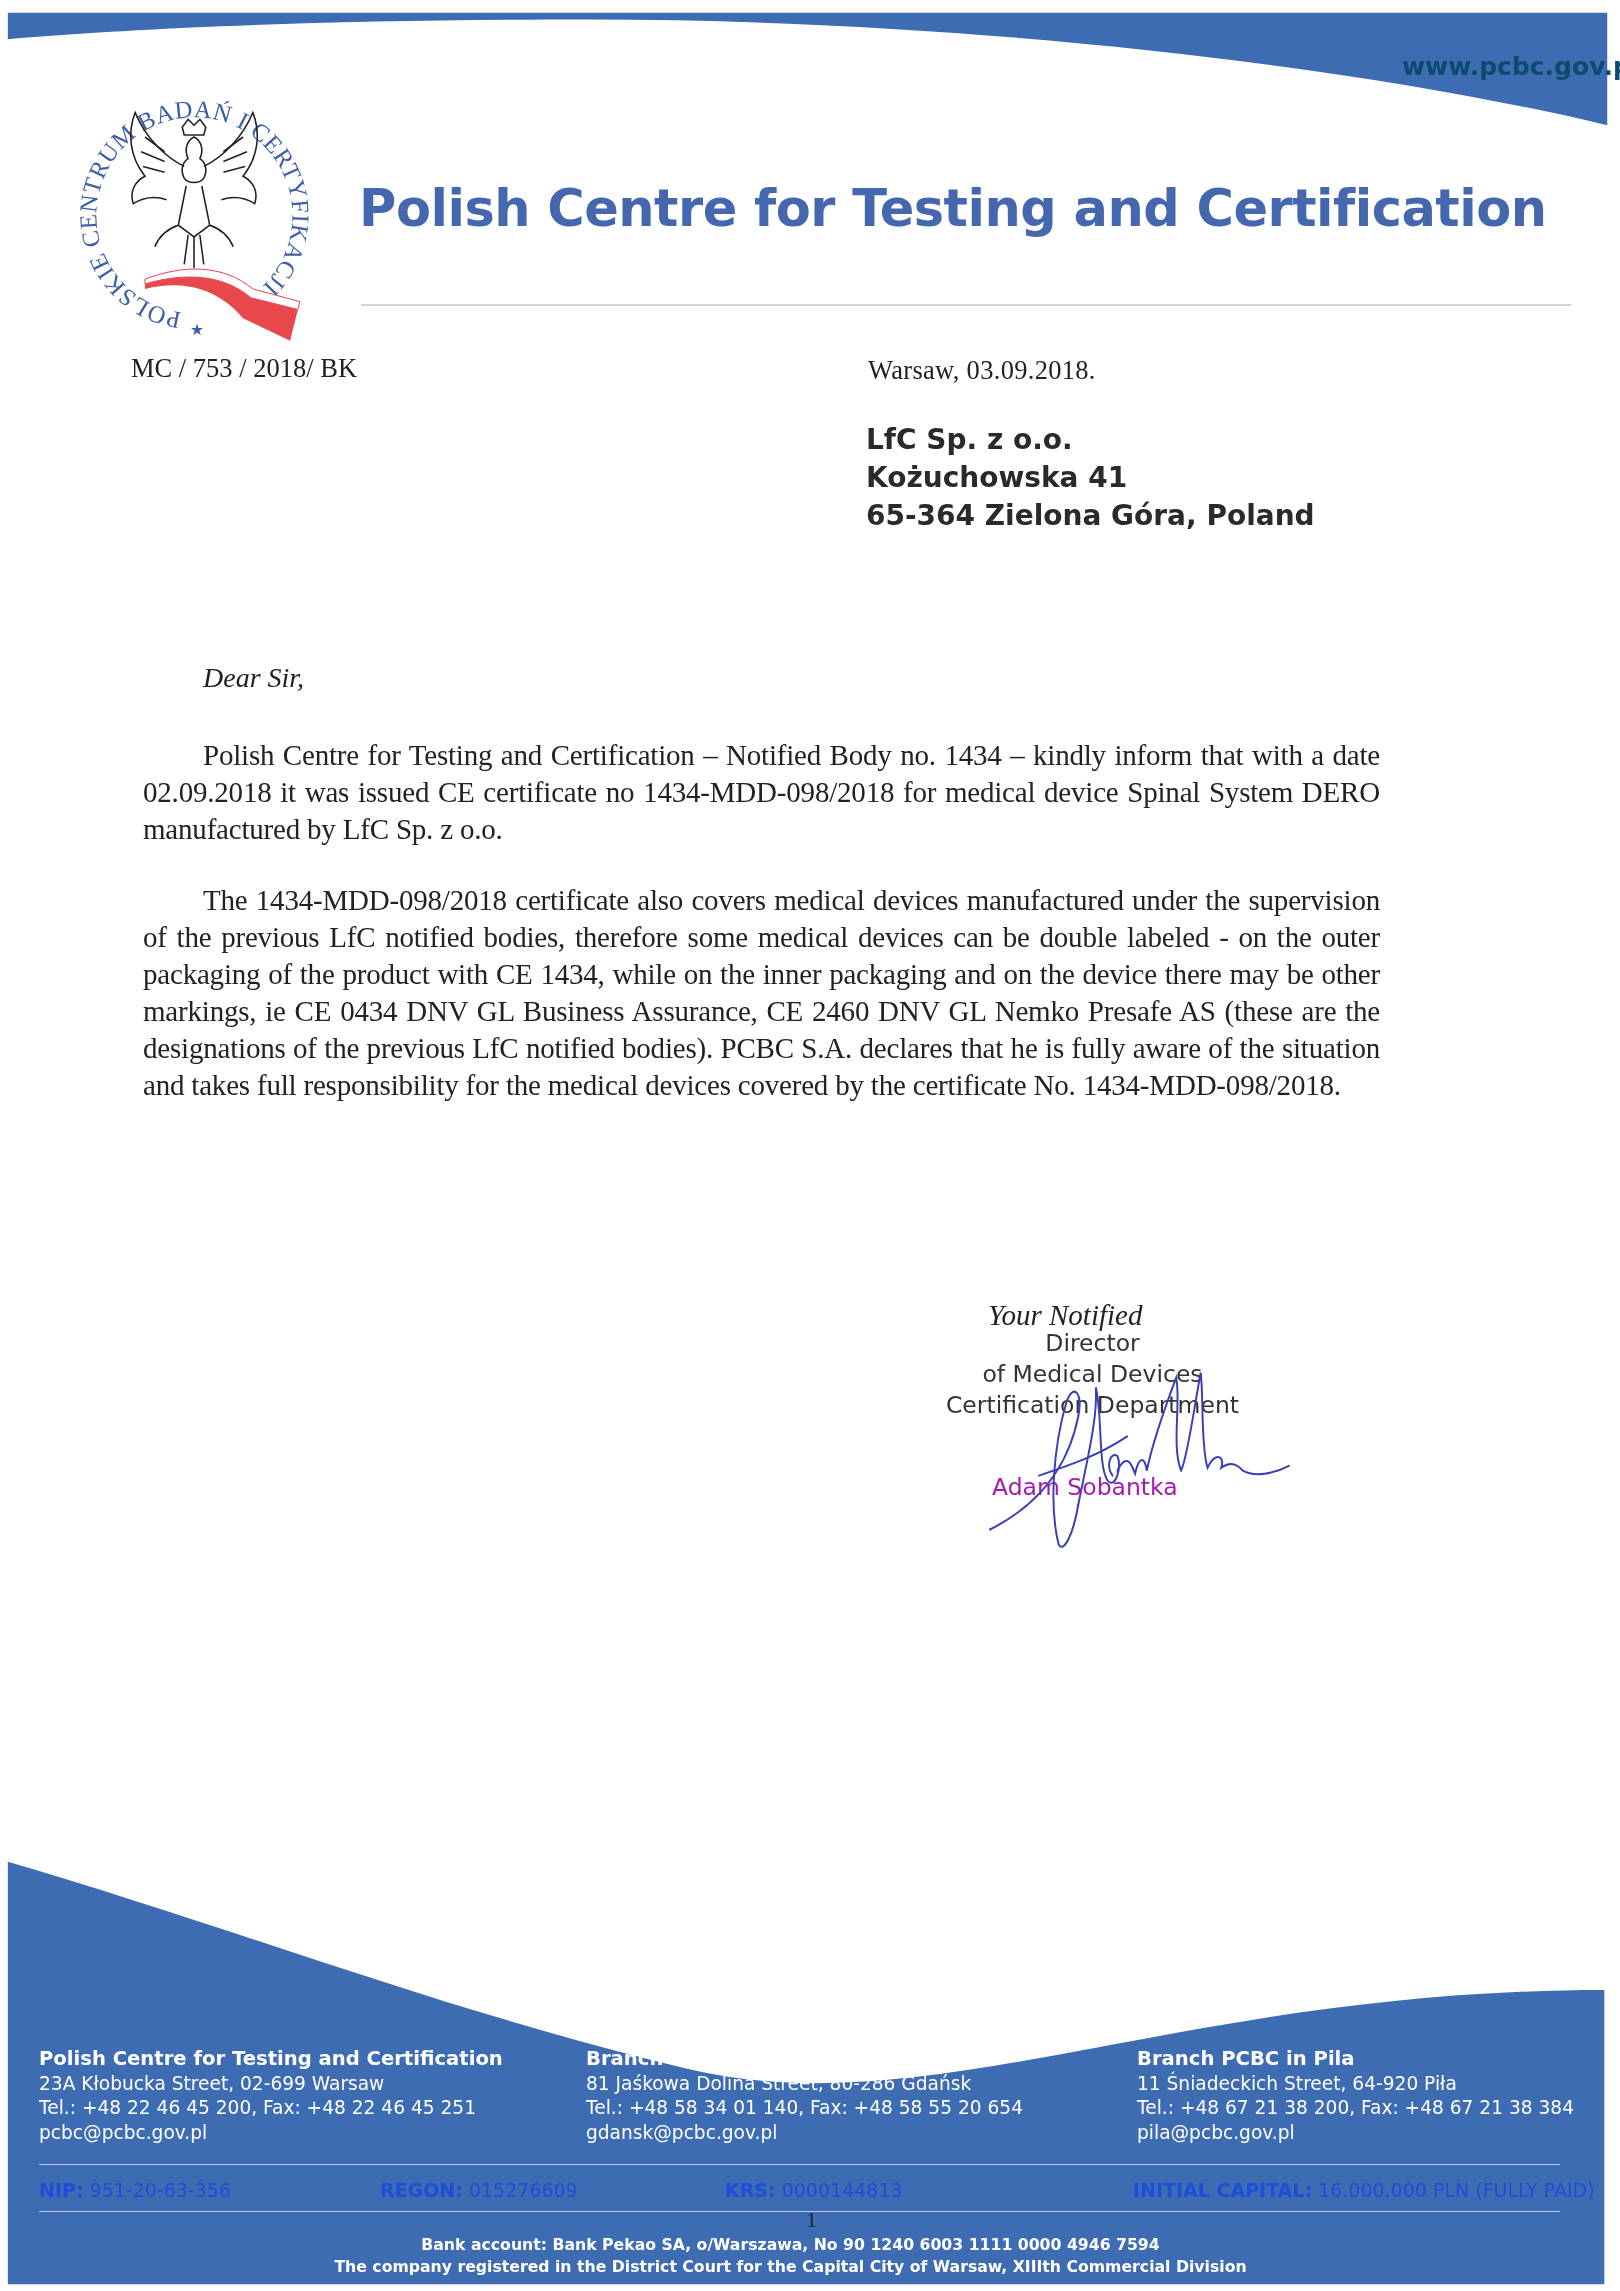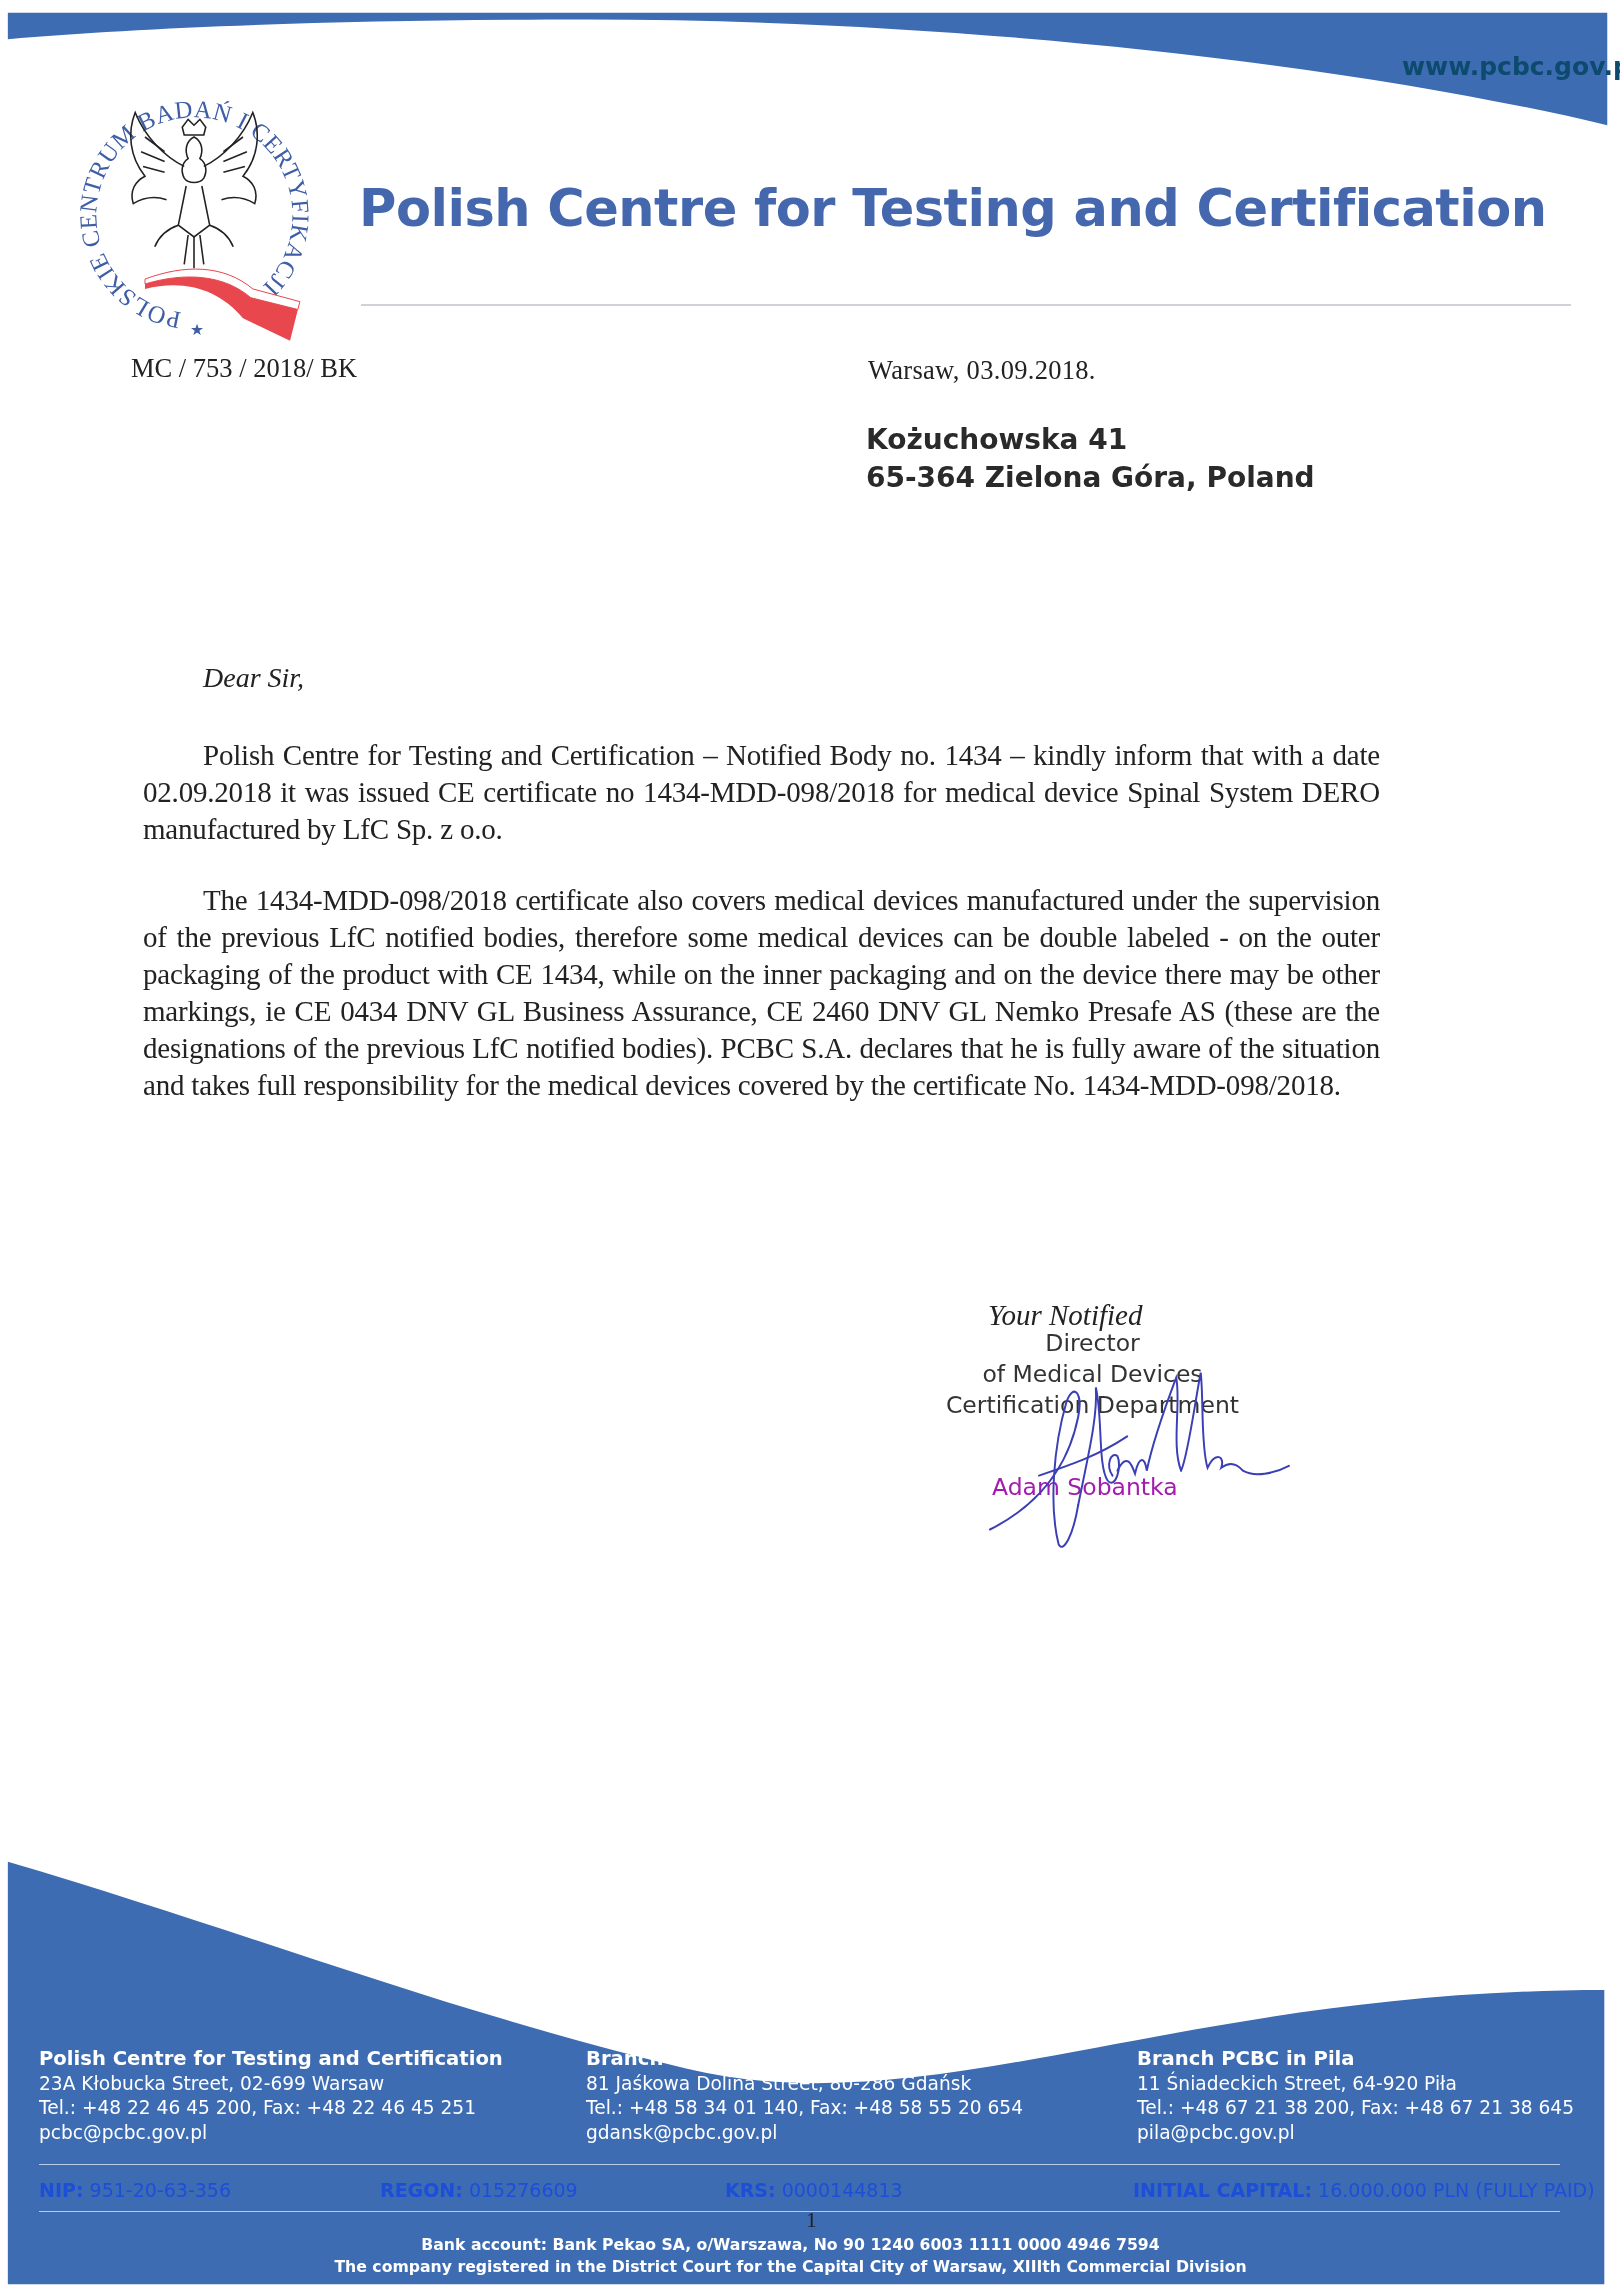--- a/index.html
+++ b/index.html
@@ -77,6 +77,7 @@
 <div class="abs serif date">Warsaw, 03.09.2018.</div>
 
 <div class="abs addr">
+  <div>LfC Sp. z o.o.</div>
   <div>Kożuchowska 41</div>
   <div>65-364 Zielona Góra, Poland</div>
 </div>

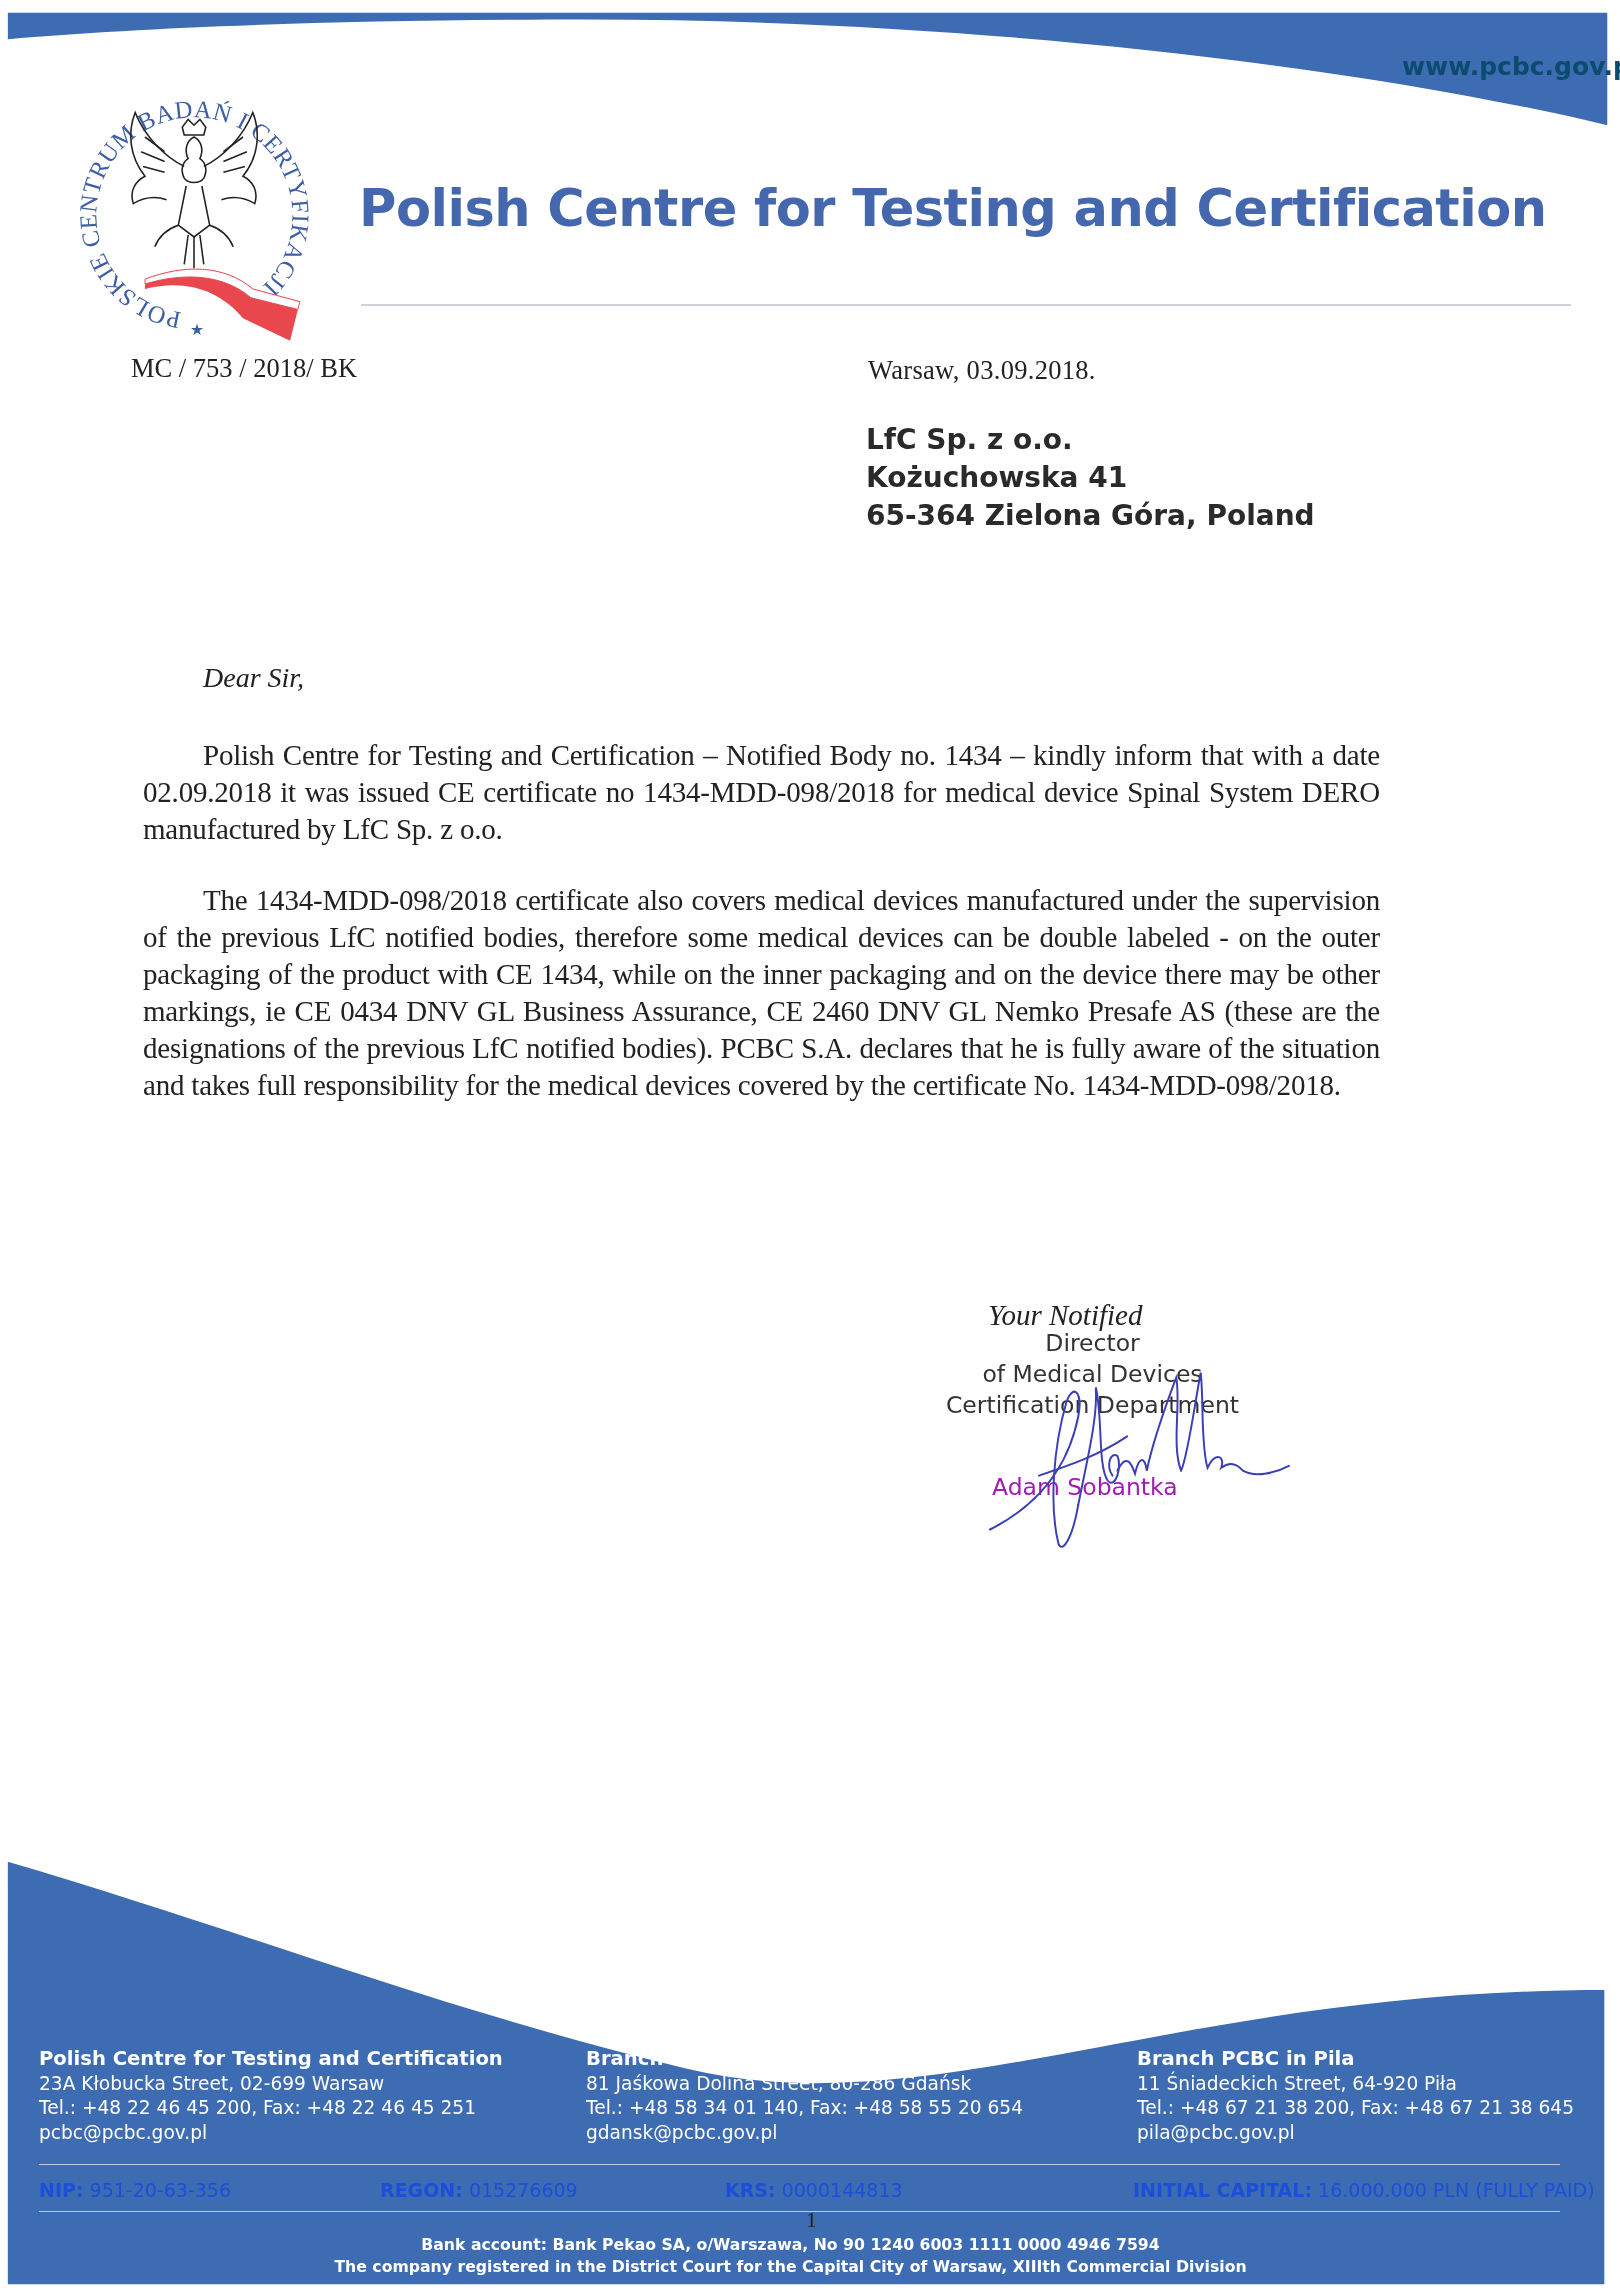--- a/index.html
+++ b/index.html
@@ -123,7 +123,7 @@
 <div class="abs footer-col col3">
   <div class="fh">Branch PCBC in Pila</div>
   <div>11 Śniadeckich Street, 64-920 Piła</div>
-  <div>Tel.: +48 67 21 38 200, Fax: +48 67 21 38 645</div>
+  <div>Tel.: +48 67 21 38 200, Fax: +48 67 21 38 384</div>
   <div>pila@pcbc.gov.pl</div>
 </div>
 

